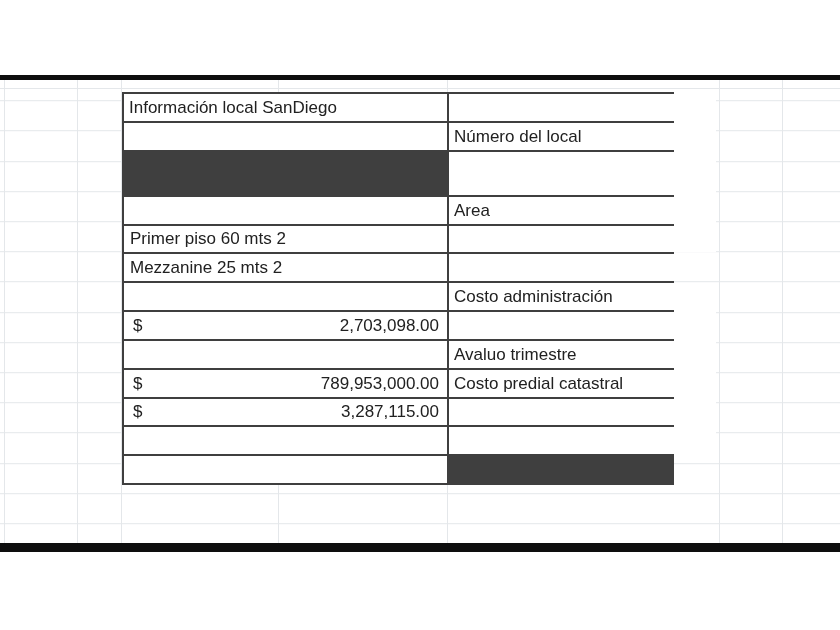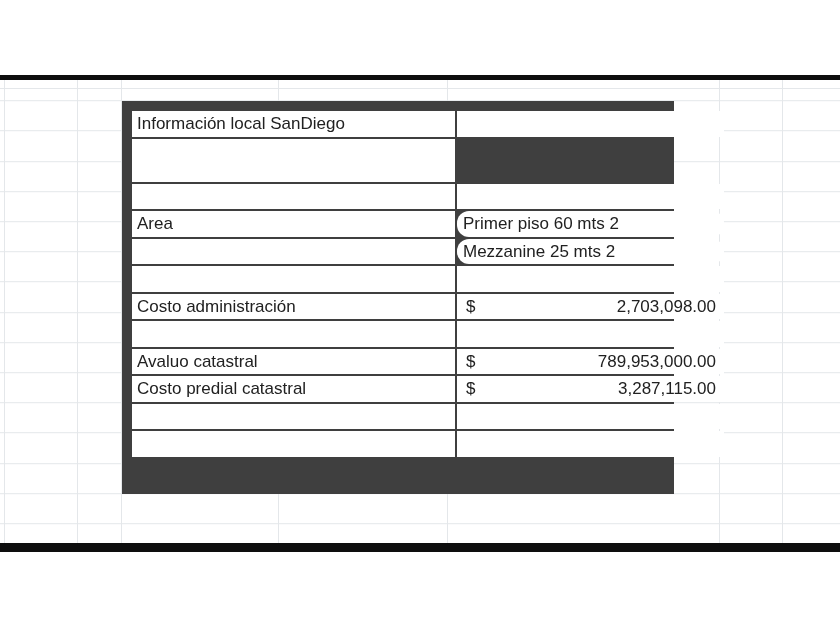--- a/index.html
+++ b/index.html
@@ -36,11 +36,11 @@
   .vline{position:absolute;top:0;bottom:0;width:1px;background:var(--gridline);}
 
   .info-table{
-    position:absolute;left:122px;top:101px;width:552px;height:393px;
+    position:absolute;left:122px;top:92px;width:552px;height:393px;
     display:grid;
     grid-template-columns:323px 267px;
     grid-template-rows:repeat(13,1fr);
-    gap:2px;padding:10px;
+    gap:2px;padding:2px;
     background:var(--table-border);
   }
   .c{

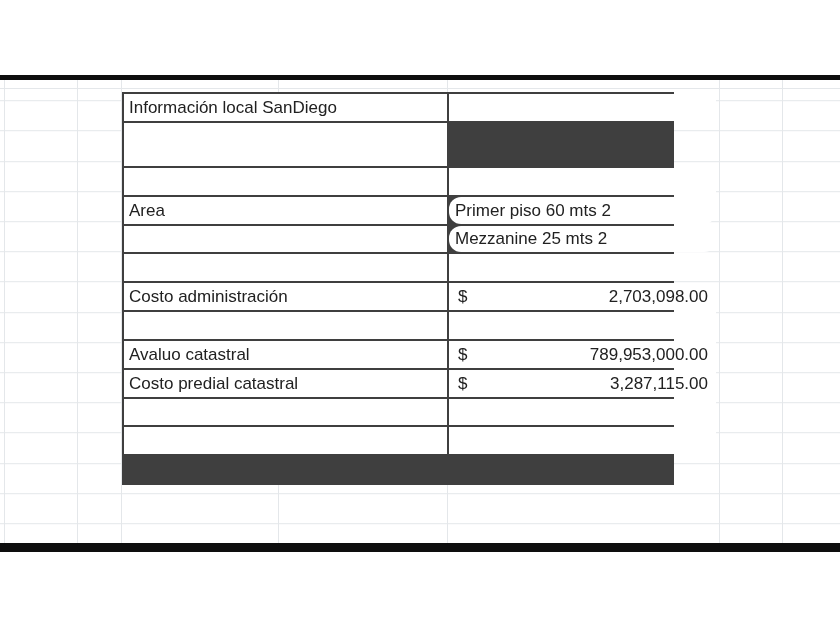--- a/index.html
+++ b/index.html
@@ -81,6 +81,7 @@
   <div class="c lbl"></div>
   <div class="c"></div>
 
+  <div class="c lbl">Número del local</div>
   <div class="c center bold">1830</div>
 
   <div class="c lbl"></div>

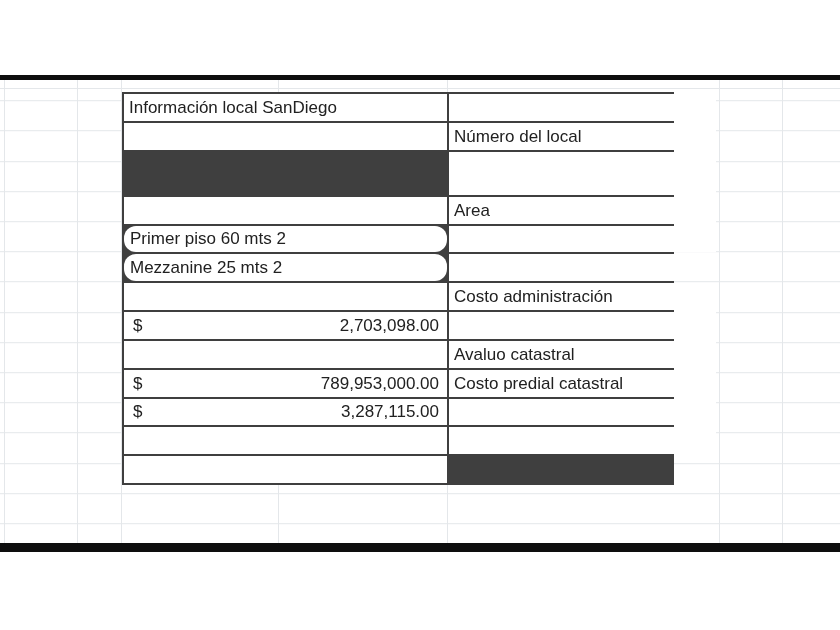--- a/index.html
+++ b/index.html
@@ -51,7 +51,7 @@
   }
   .lbl{padding-left:5px;justify-content:flex-start;}
   .center{justify-content:center;}
-  .left{justify-content:flex-start;border-radius:12px;}
+  .left{justify-content:flex-start;}
   .bold{font-weight:700;margin-top:43px;}
   .money{justify-content:space-between;padding-left:9px;padding-right:8px;}
   .money .cur{flex:0 0 auto;}

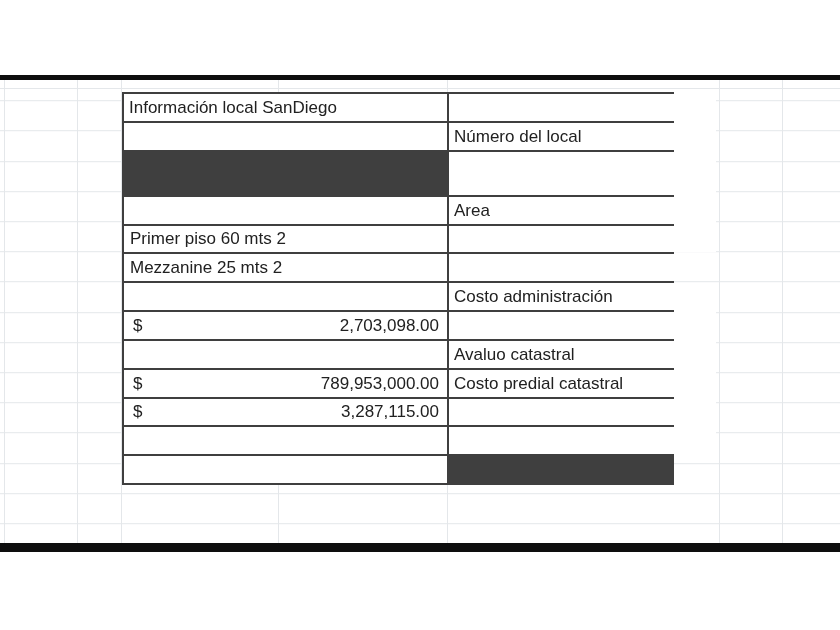--- a/index.html
+++ b/index.html
@@ -105,7 +105,7 @@
   <div class="c lbl"></div>
   <div class="c"></div>
 
-  <div class="c lbl">Avaluo catastral</div>
+  <div class="c lbl">Avaluo trimestre</div>
   <div class="c money">
     <span class="cur">$</span>
     <span class="amt">789,953,000.00</span>

